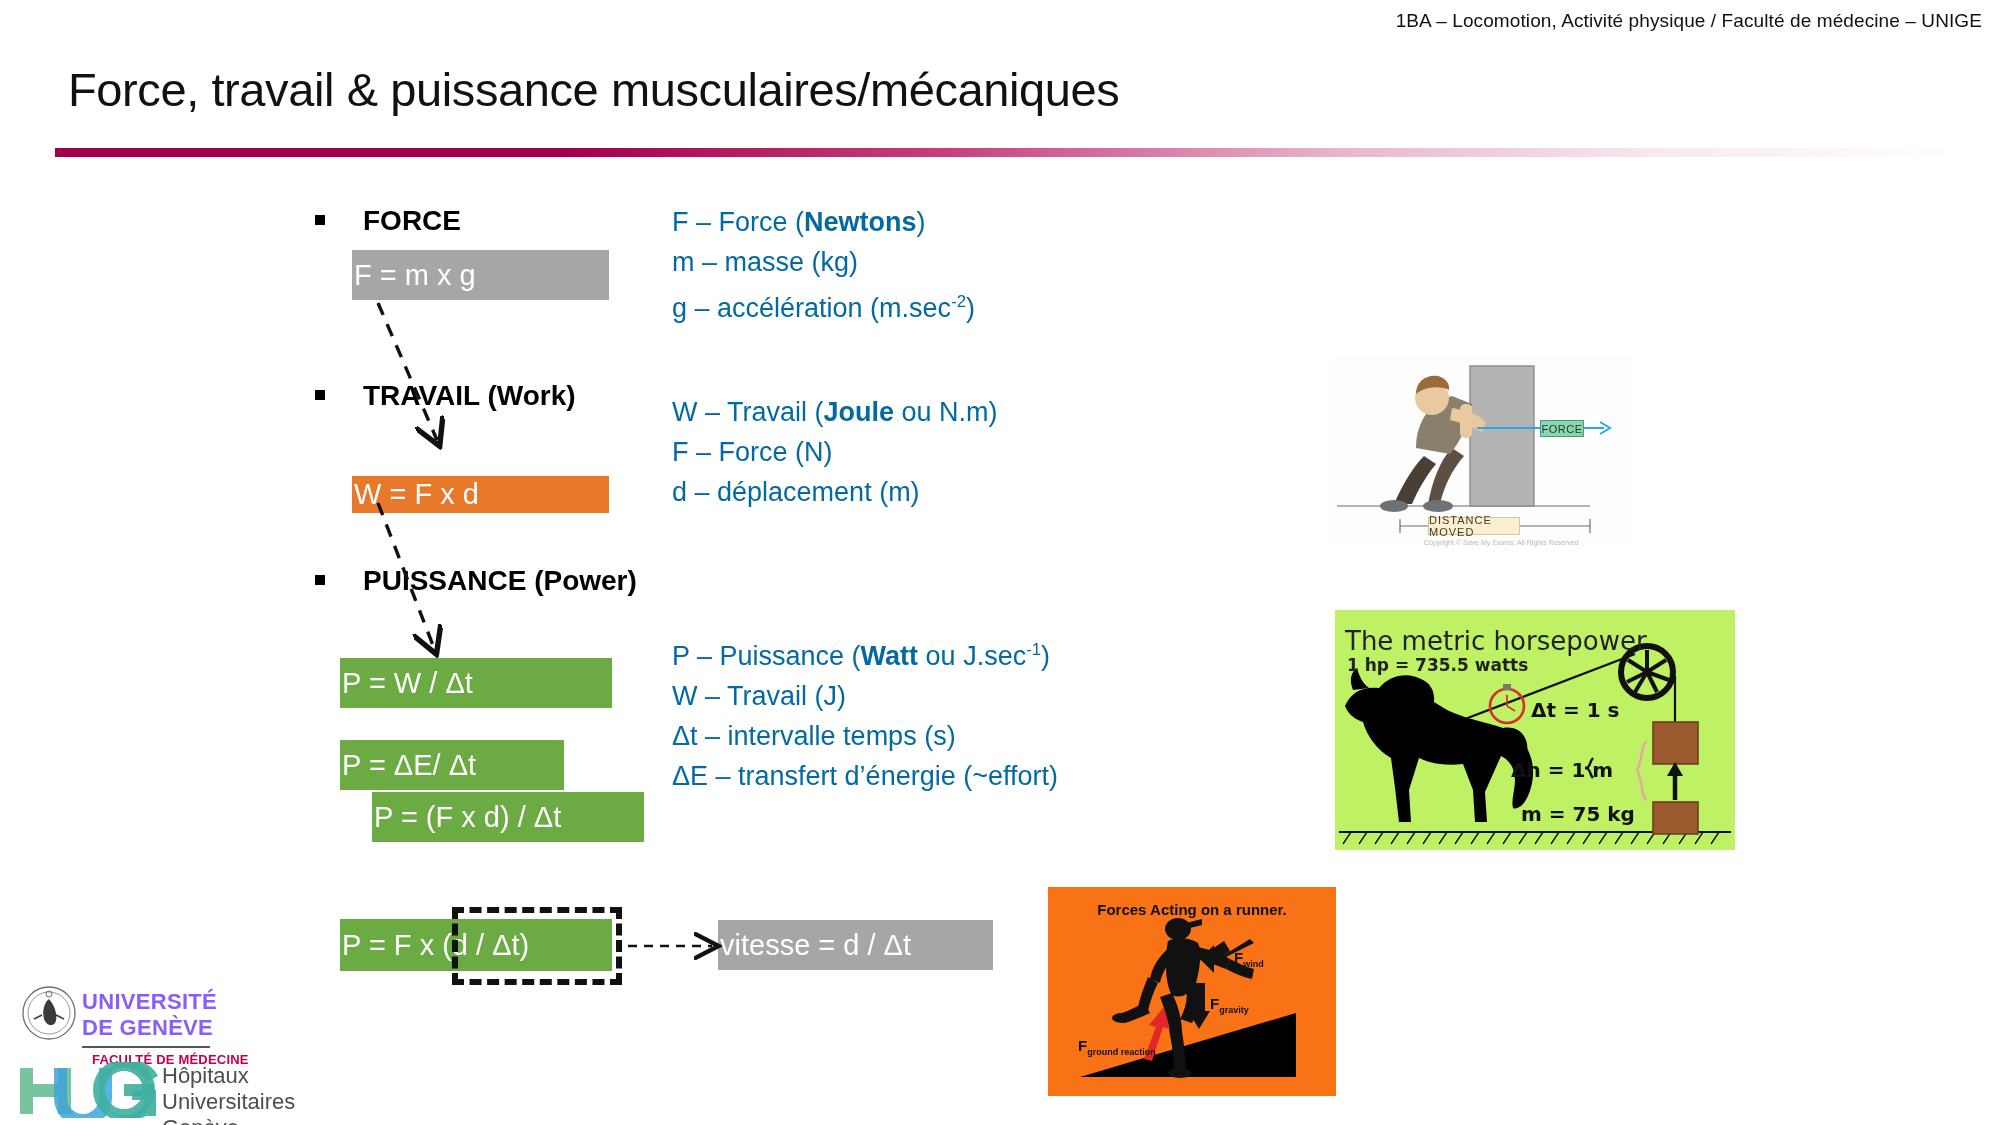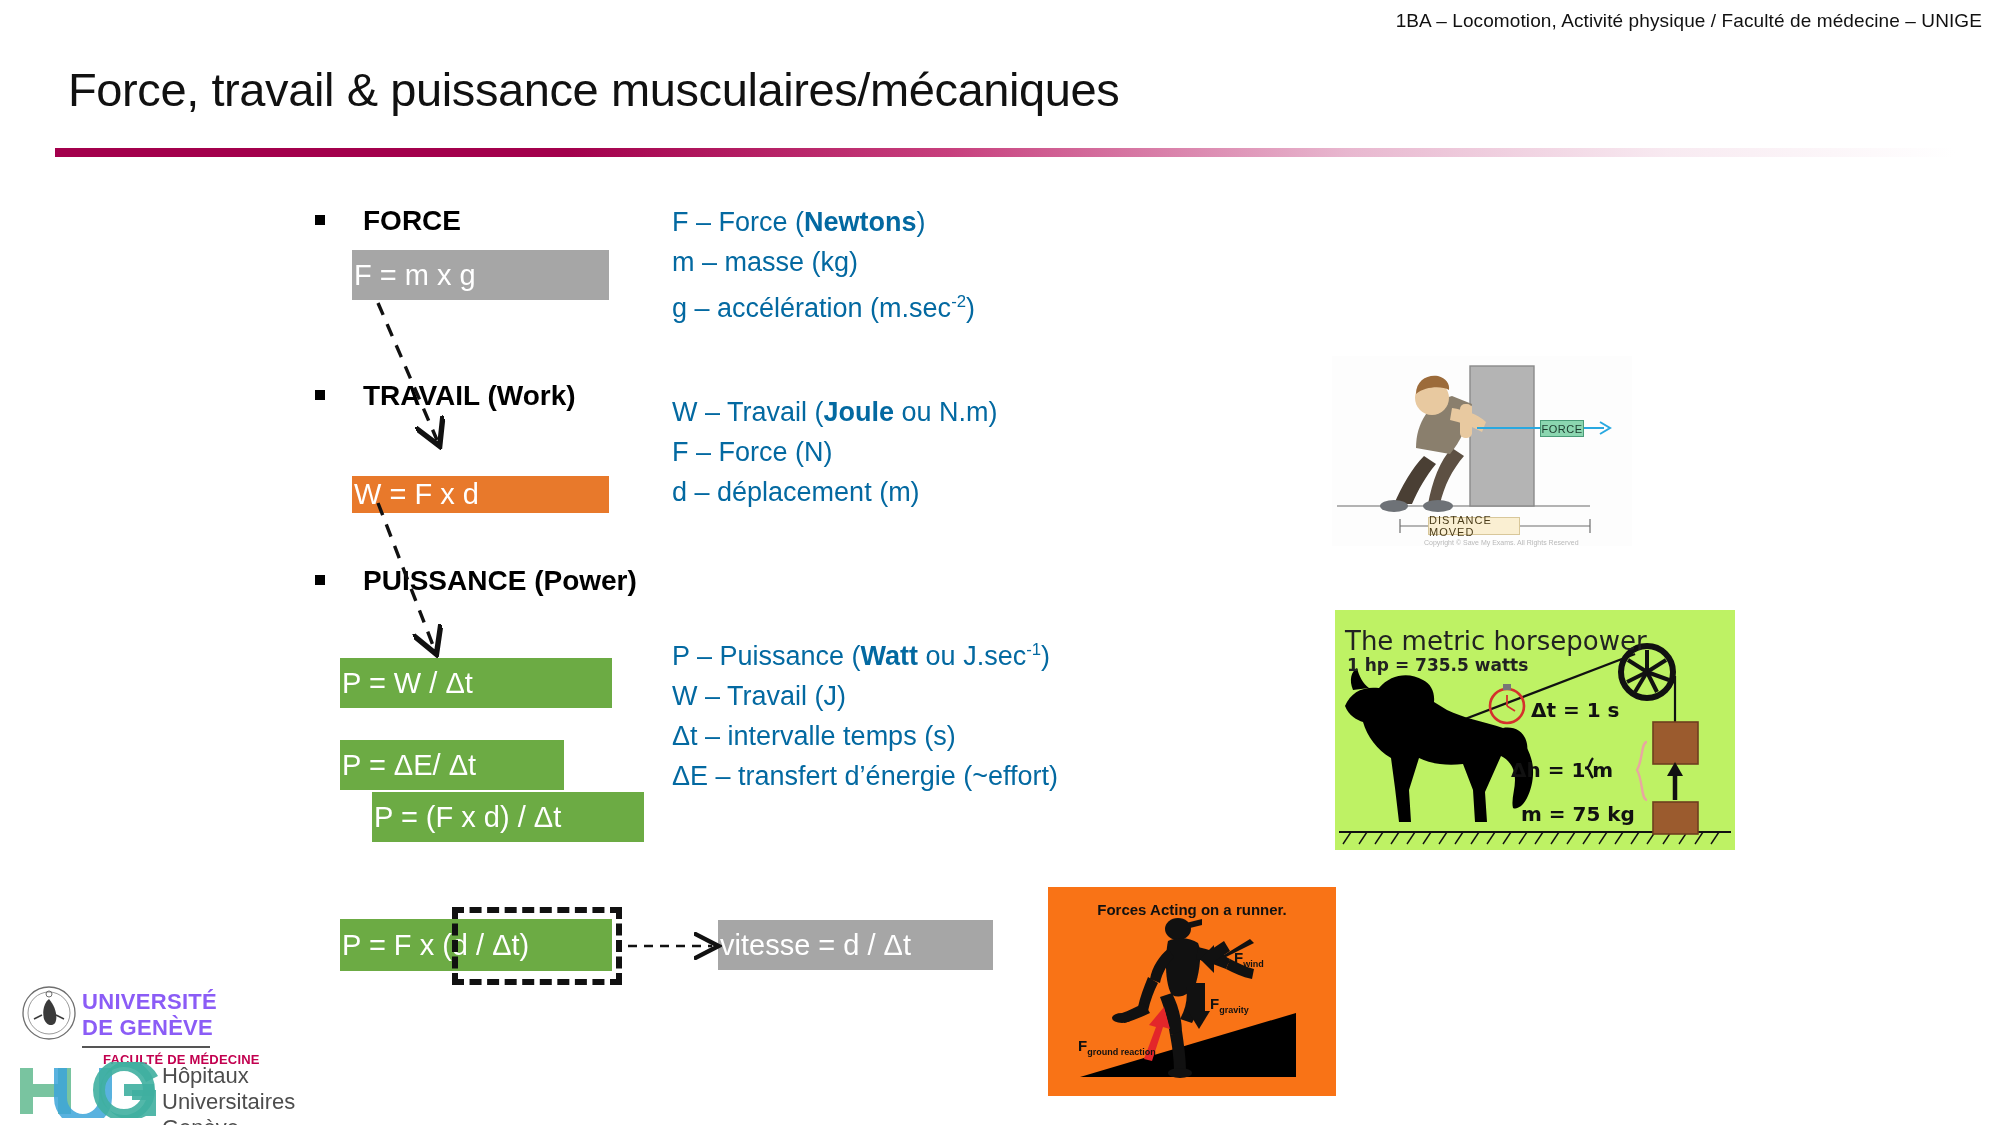--- a/index.html
+++ b/index.html
@@ -365,7 +365,7 @@
     <div>DE GENÈVE</div>
   </div>
   <div class="unige-rule" style="left:82px; top:1046px; width:128px;"></div>
-  <div class="unige-fac" style="left:93px; top:1052px;padding-left:10px;">FACULTÉ DE MÉDECINE</div>
+  <div class="unige-fac" style="left:82px; top:1052px;padding-left:10px;">FACULTÉ DE MÉDECINE</div>
 
   <div class="pic" style="left:18px; top:1062px; width:140px; height:56px;">
     <svg width="140" height="56" viewBox="0 0 140 56">

